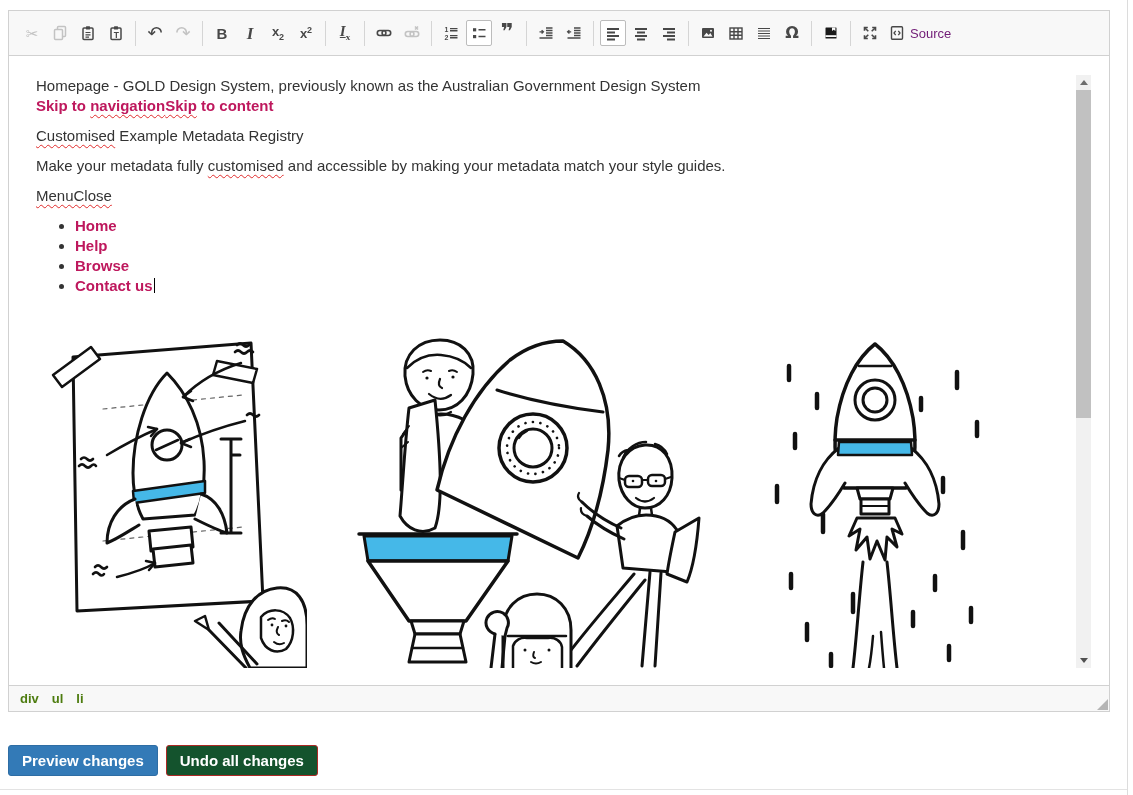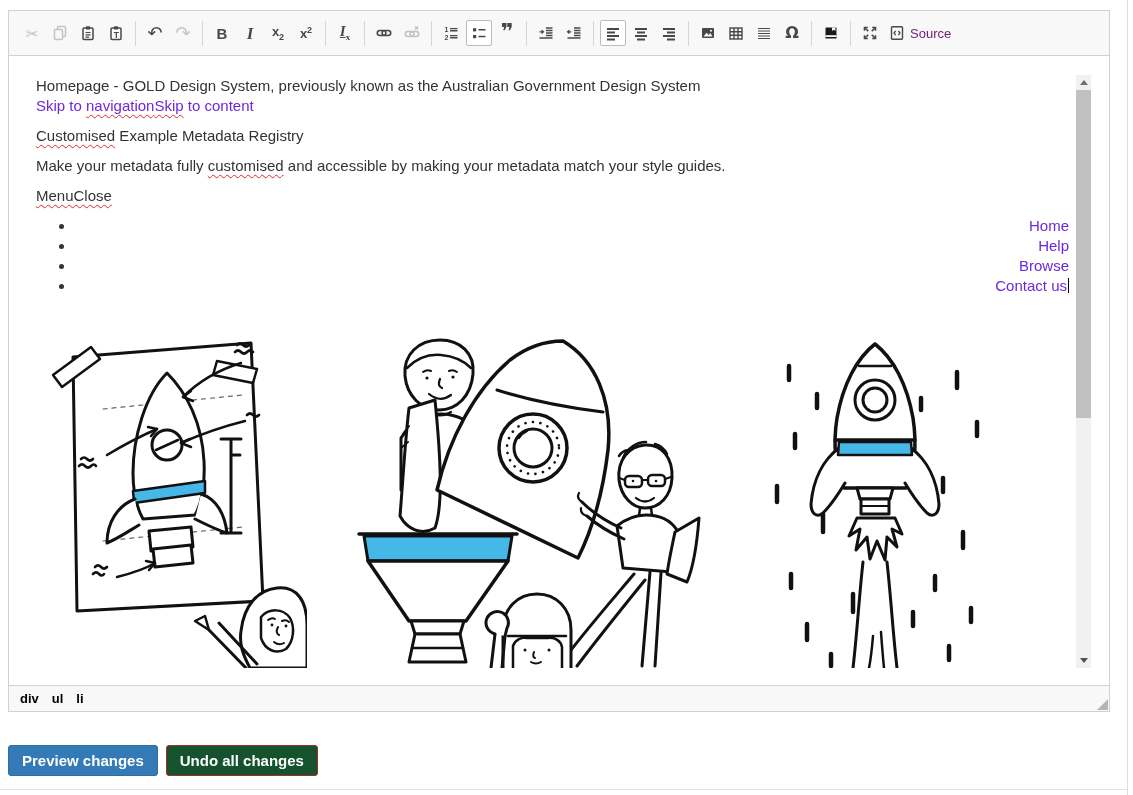--- a/index.html
+++ b/index.html
@@ -44,7 +44,7 @@
   .content { padding:20px 40px 0 27px; color:#333; font-size:15px; }
   .line { line-height:20px; }
   .block { margin-bottom:10px; }
-  a.lnk { color:#6d28d9; text-decoration:none; cursor:pointer; }
+  a.lnk { color:#be185d; text-decoration:none; cursor:pointer;font-weight:bold; }
   .sq { text-decoration:underline wavy #e02b2b; text-decoration-thickness:1px; text-underline-offset:3px; text-decoration-skip-ink:none; }
   ul.nav-list { margin:0 0 0 0; padding:0 0 0 39px; list-style:disc; }
   ul.nav-list li { line-height:20px; color:#333;text-align:right; }

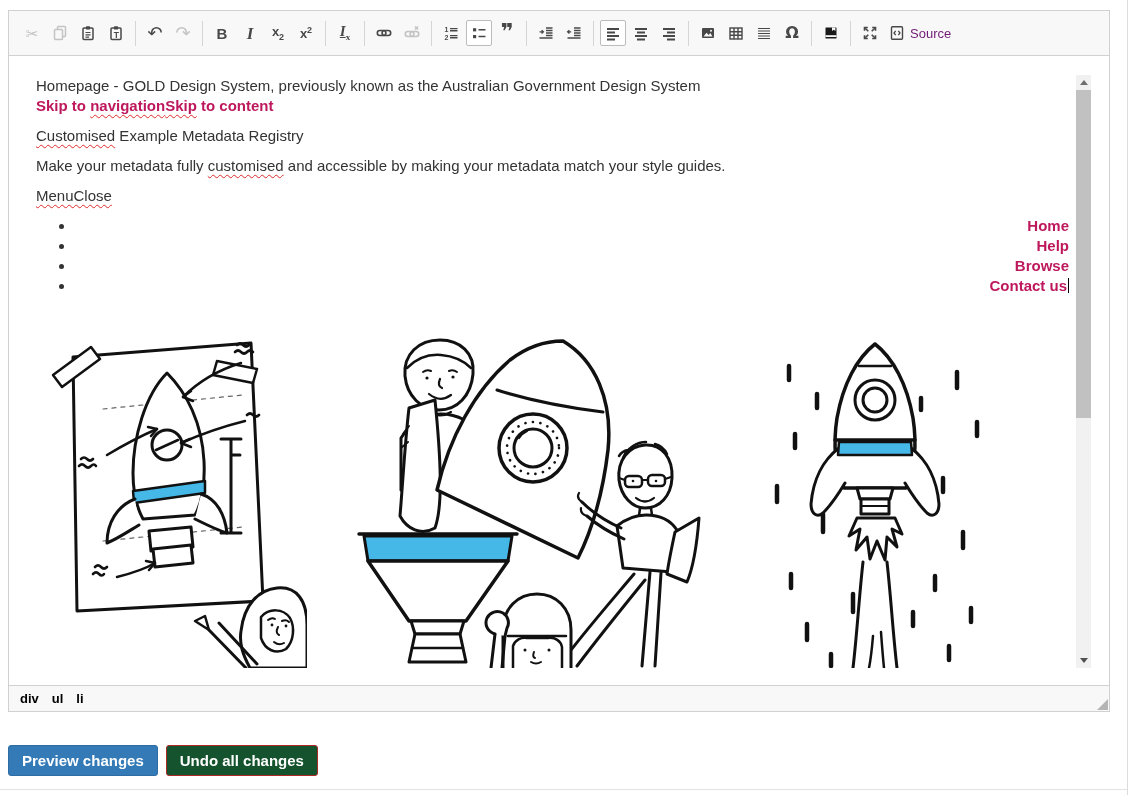--- a/index.html
+++ b/index.html
@@ -47,7 +47,7 @@
   a.lnk { color:#be185d; text-decoration:none; cursor:pointer;font-weight:bold; }
   .sq { text-decoration:underline wavy #e02b2b; text-decoration-thickness:1px; text-underline-offset:3px; text-decoration-skip-ink:none; }
   ul.nav-list { margin:0 0 0 0; padding:0 0 0 39px; list-style:disc; }
-  ul.nav-list li { line-height:20px; color:#333;text-align:right; }
+  ul.nav-list li { line-height:20px; color:#333; }
   .caret { display:inline-block; width:1px; height:15px; background:#000; vertical-align:-2px; margin-left:1px; }
 
   .illos { position:absolute; left:0; top:0; right:0; height:612px; overflow:hidden; }

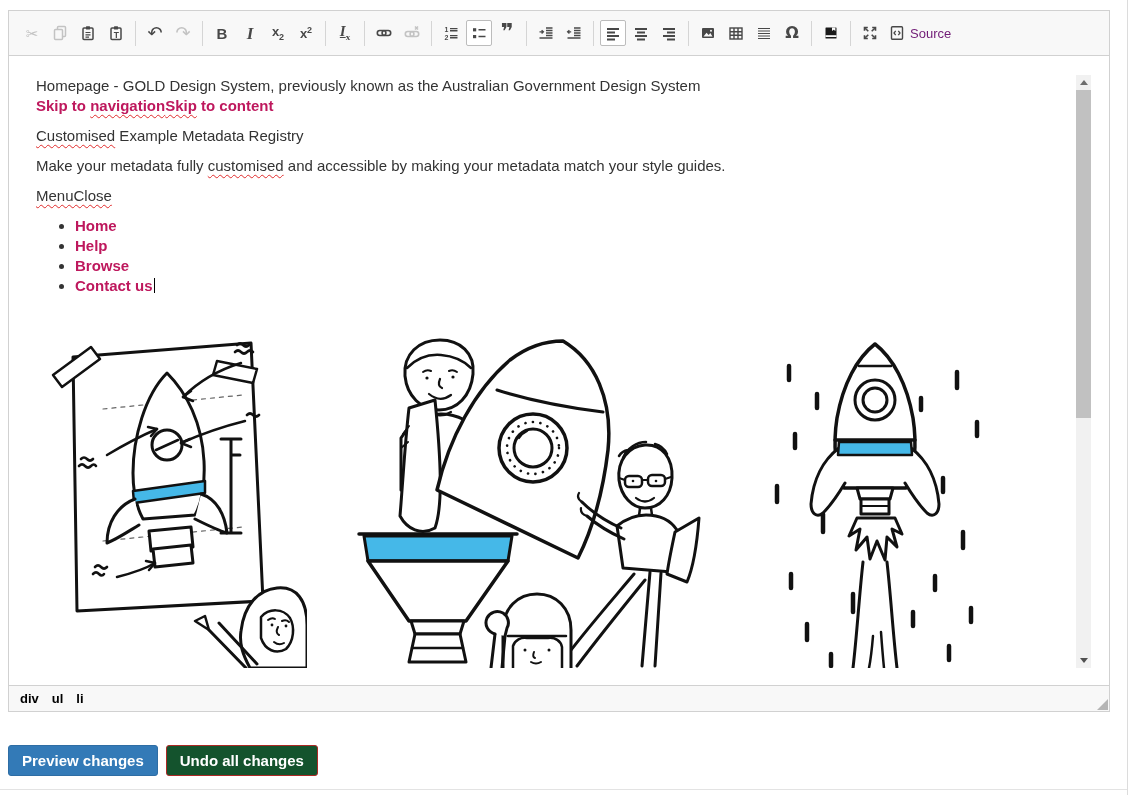--- a/index.html
+++ b/index.html
@@ -66,7 +66,7 @@
   .status-bar {
     flex:0 0 26px; height:26px; background:#f8f8f8; border-top:1px solid #d1d1d1;
     display:flex; align-items:center; gap:13px; padding:0 11px;
-    font-size:13px; font-weight:bold; color:#000000; position:relative;
+    font-size:13px; font-weight:bold; color:#4d7c0f; position:relative;
   }
   .status-bar .el { cursor:pointer; }
   .grip { position:absolute; right:1px; bottom:1px; width:0; height:0;

